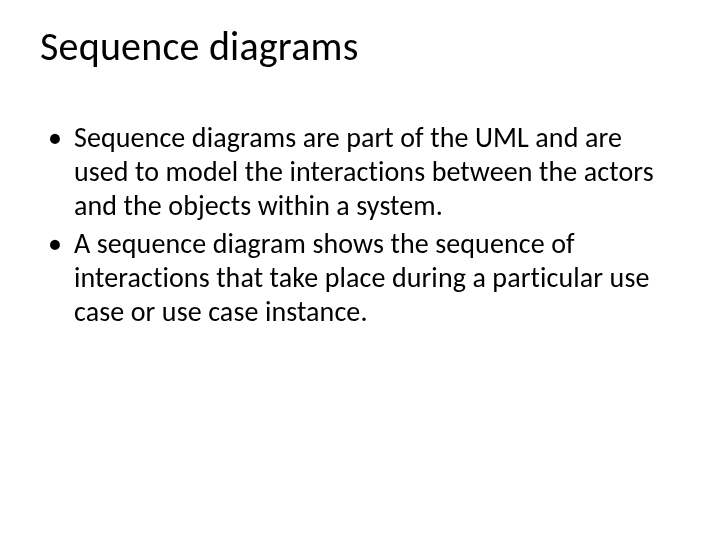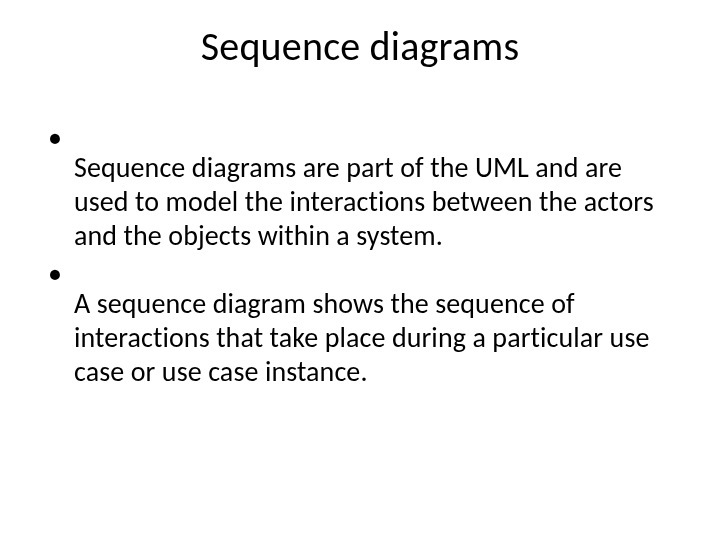--- a/index.html
+++ b/index.html
@@ -17,7 +17,6 @@
       padding: 22px 40px 40px 40px;
     }
     .title {
-      text-align: center;
       font-size: 40px;
       font-weight: 400;
       margin-bottom: 50px;

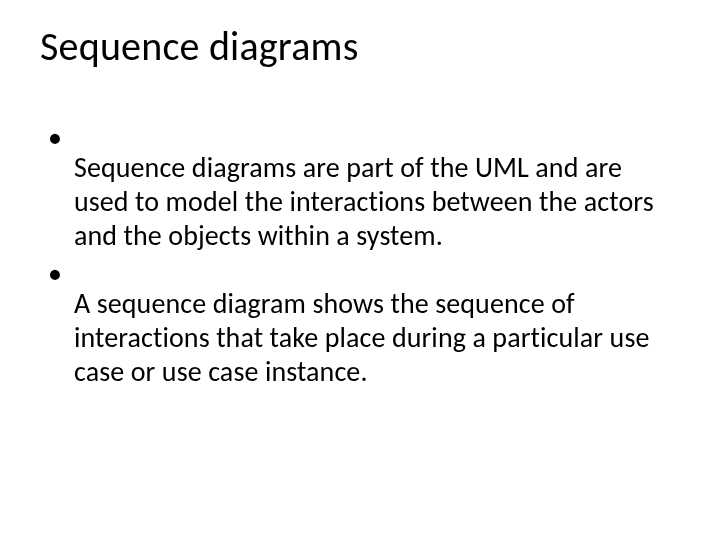--- a/index.html
+++ b/index.html
@@ -40,7 +40,6 @@
       font-size: 28px;
       line-height: 34px;
       letter-spacing: 0.1px;
-      margin-top: 30px;
     }
   </style>
 </head>

